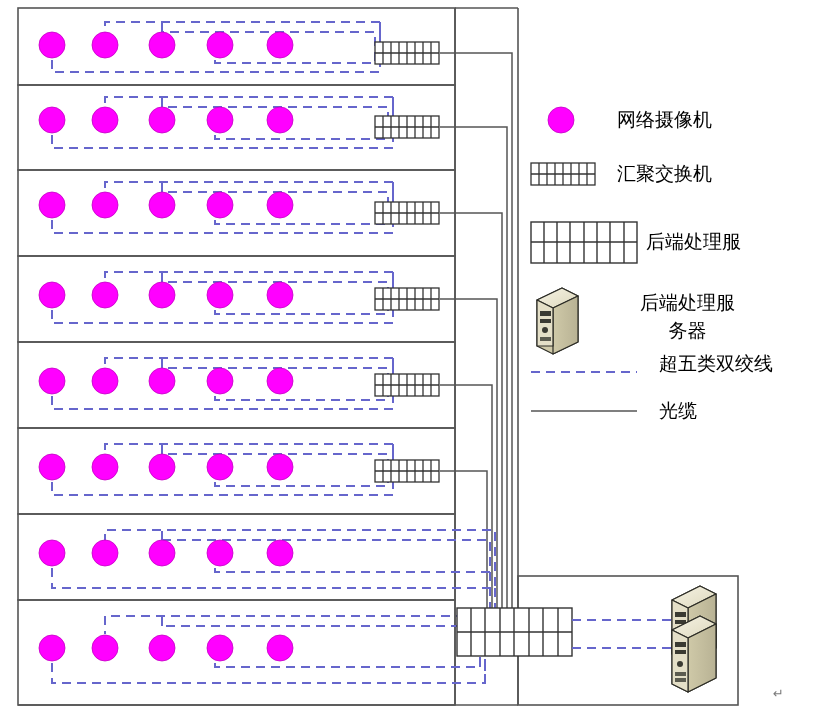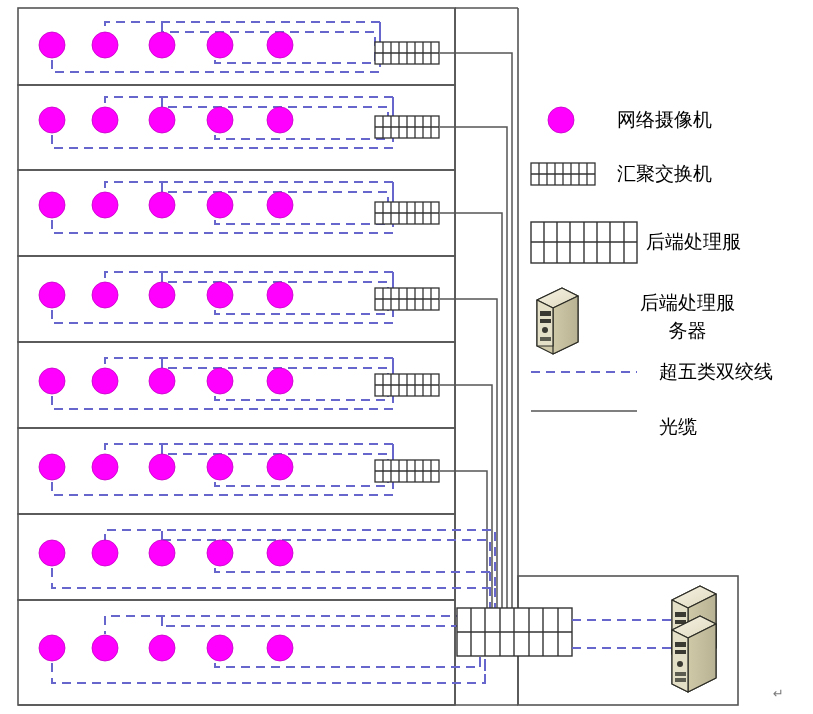--- a/index.html
+++ b/index.html
@@ -359,7 +359,7 @@
     <div>务器</div>
   </div>
 
-  <div class="legend-label" style="left:659px; top:359px;">超五类双绞线</div>
+  <div class="legend-label" style="left:659px; top:351px;">超五类双绞线</div>
 
   <div class="legend-label" style="left:659px; top:414px;">光缆</div>
 

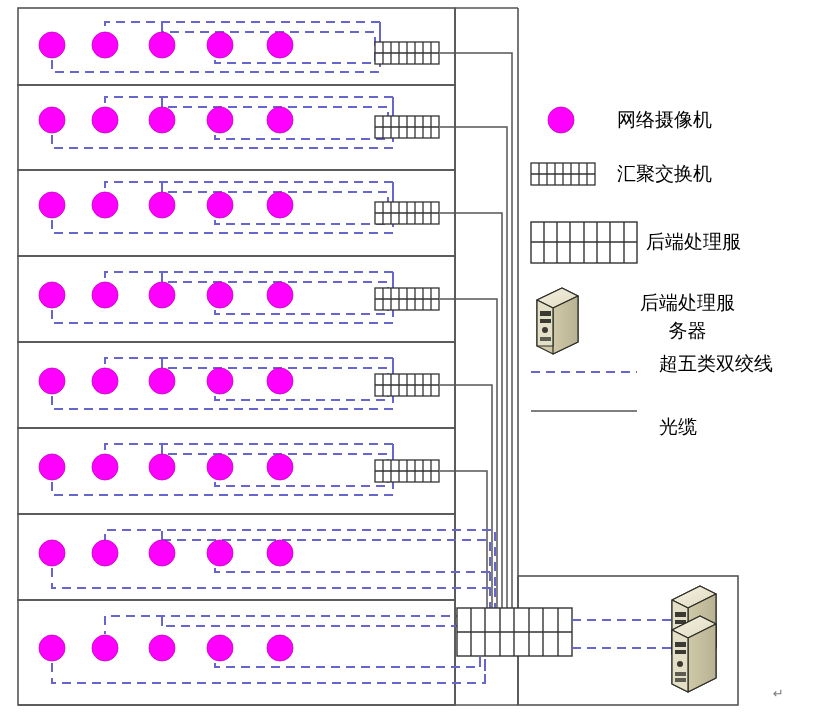--- a/index.html
+++ b/index.html
@@ -361,7 +361,7 @@
 
   <div class="legend-label" style="left:659px; top:351px;">超五类双绞线</div>
 
-  <div class="legend-label" style="left:659px; top:414px;">光缆</div>
+  <div class="legend-label" style="left:659px; top:398px;">光缆</div>
 
   <div class="cr" style="left:773px; top:686px;">↵</div>
 

